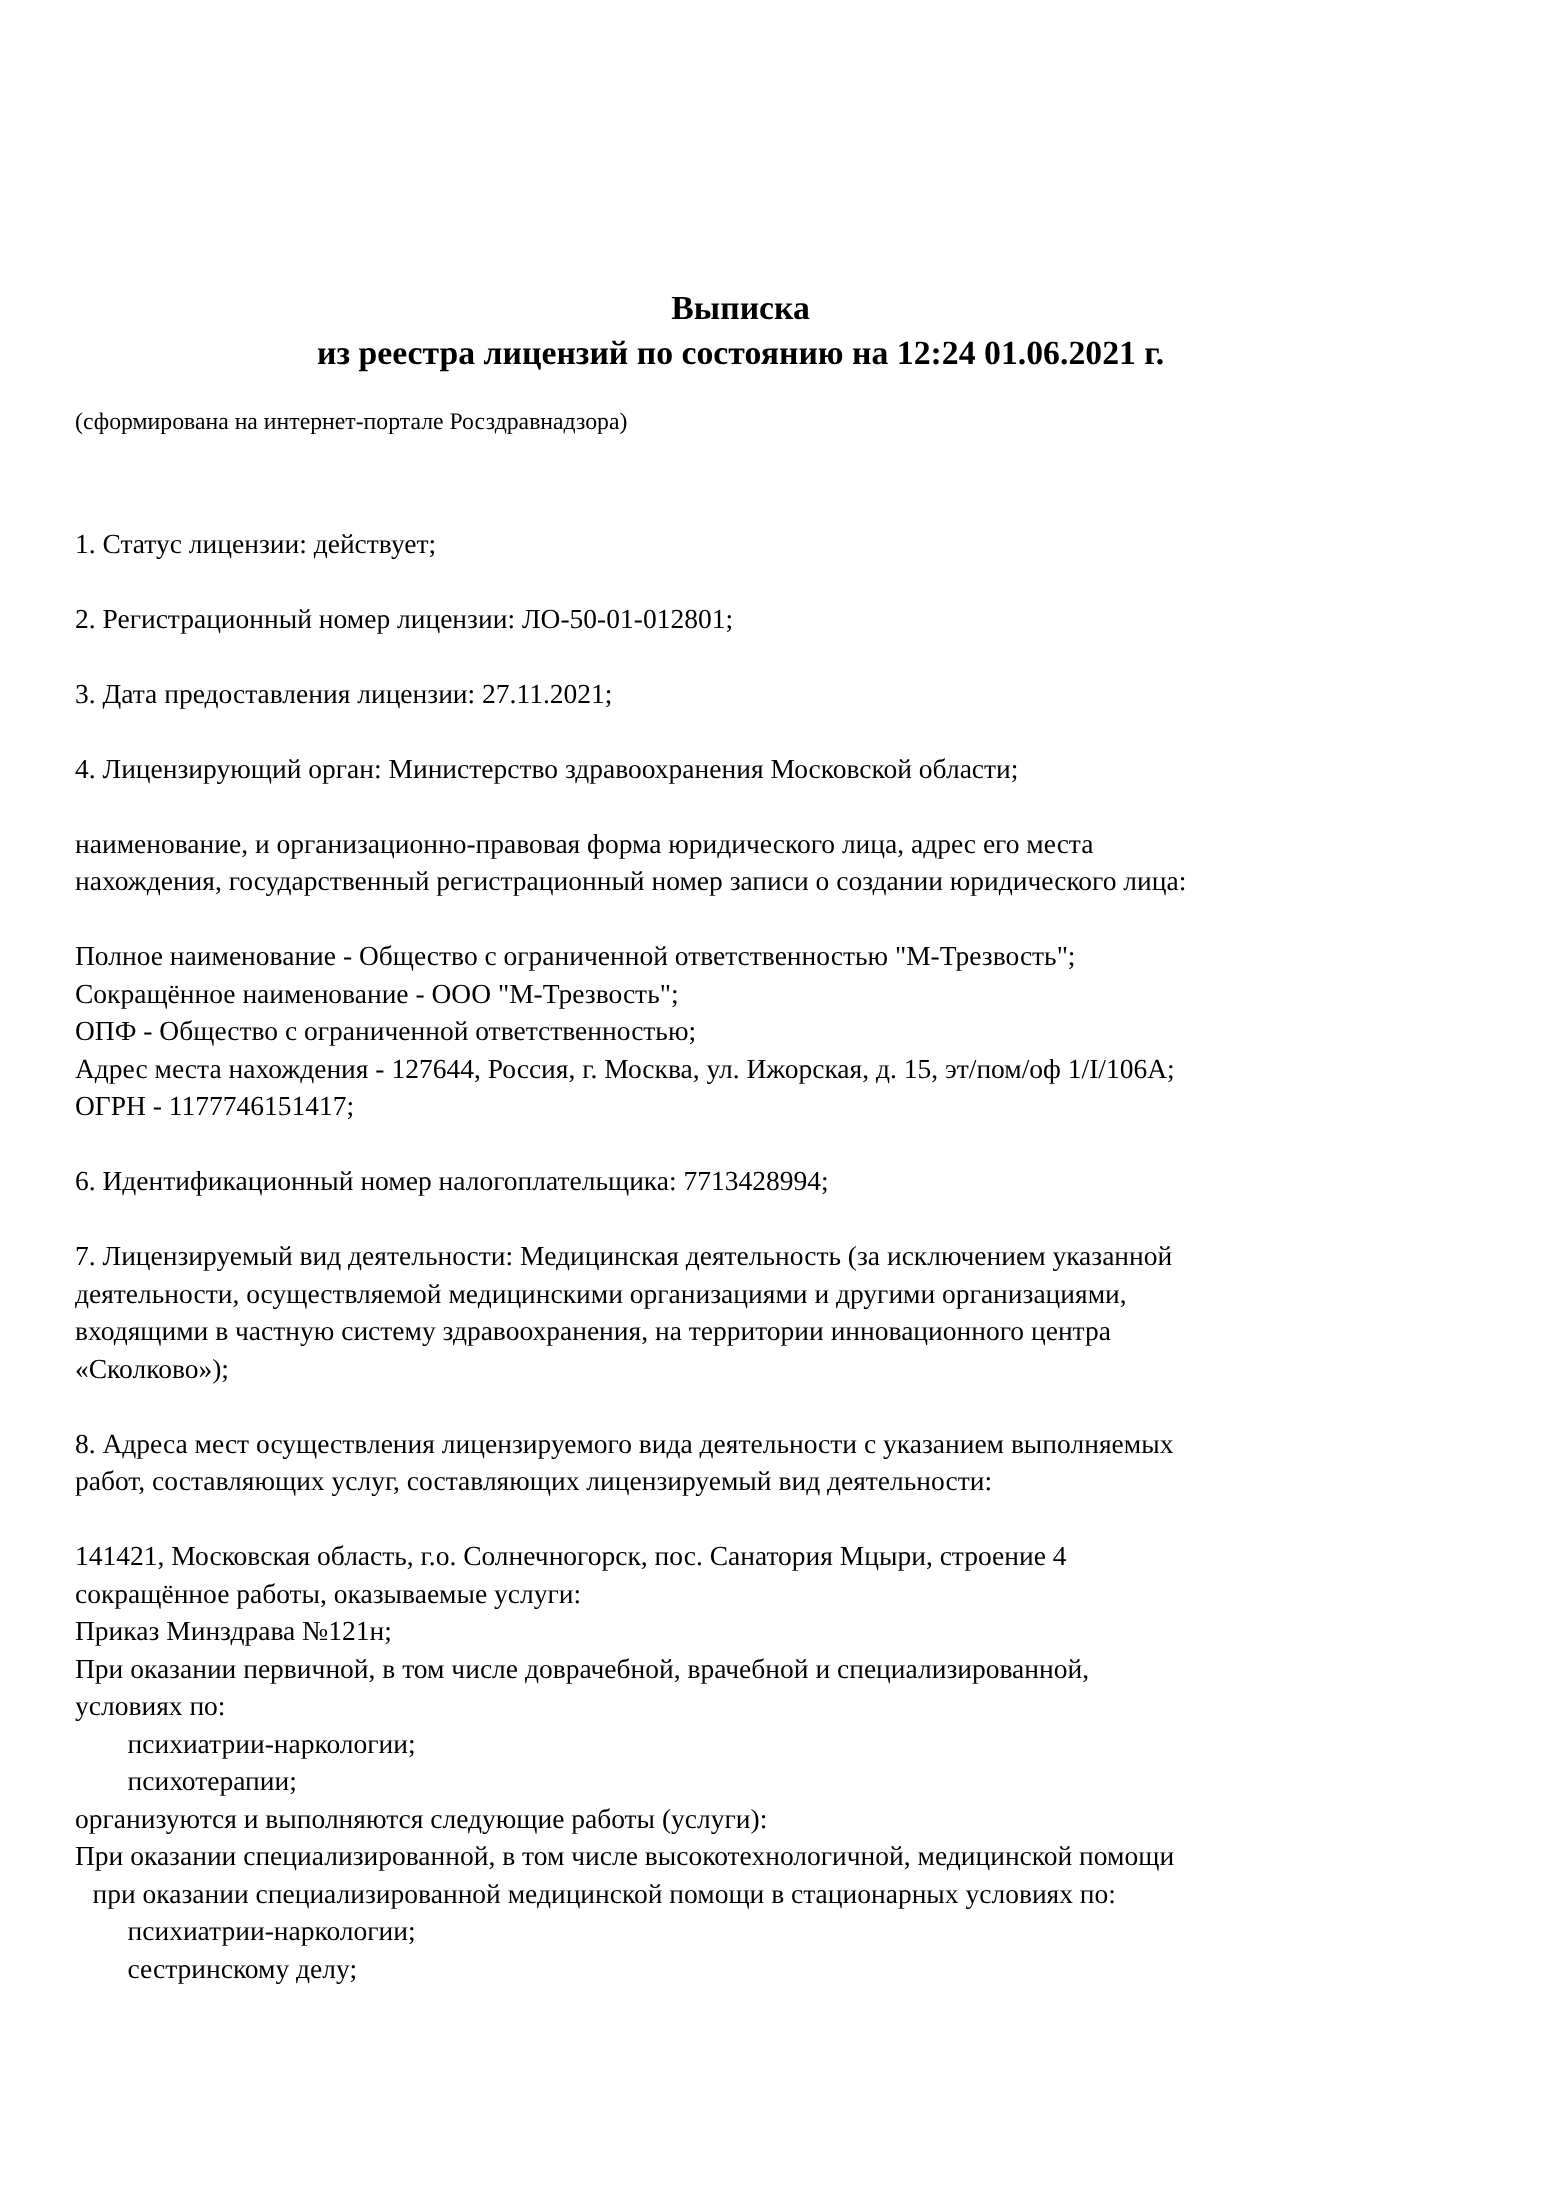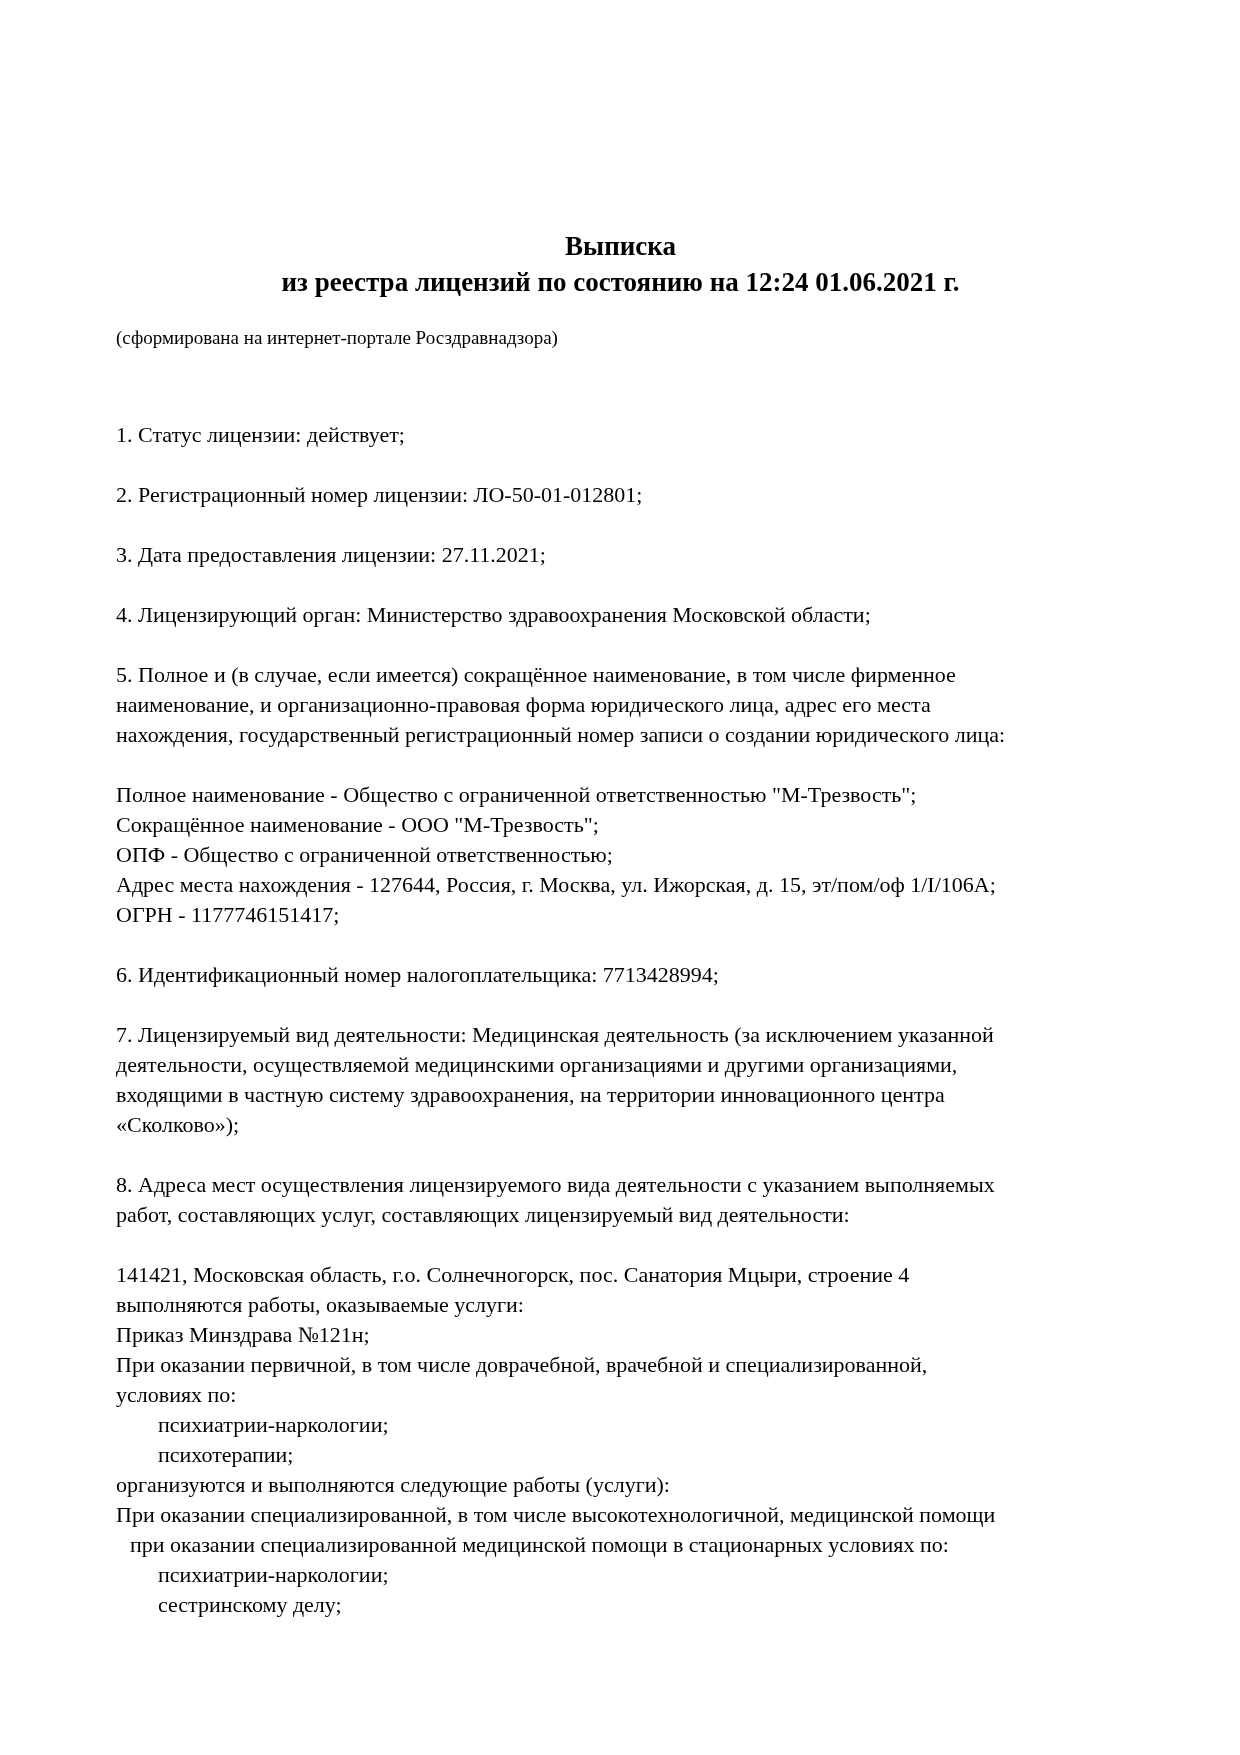--- a/index.html
+++ b/index.html
@@ -15,7 +15,7 @@
     width: 1240px;
     height: 1654px;
     box-sizing: border-box;
-    padding: 228px 115px 0 116px;
+    padding: 228px 115px 0 60px;
     background: #ffffff;
   }
   .doc-title {

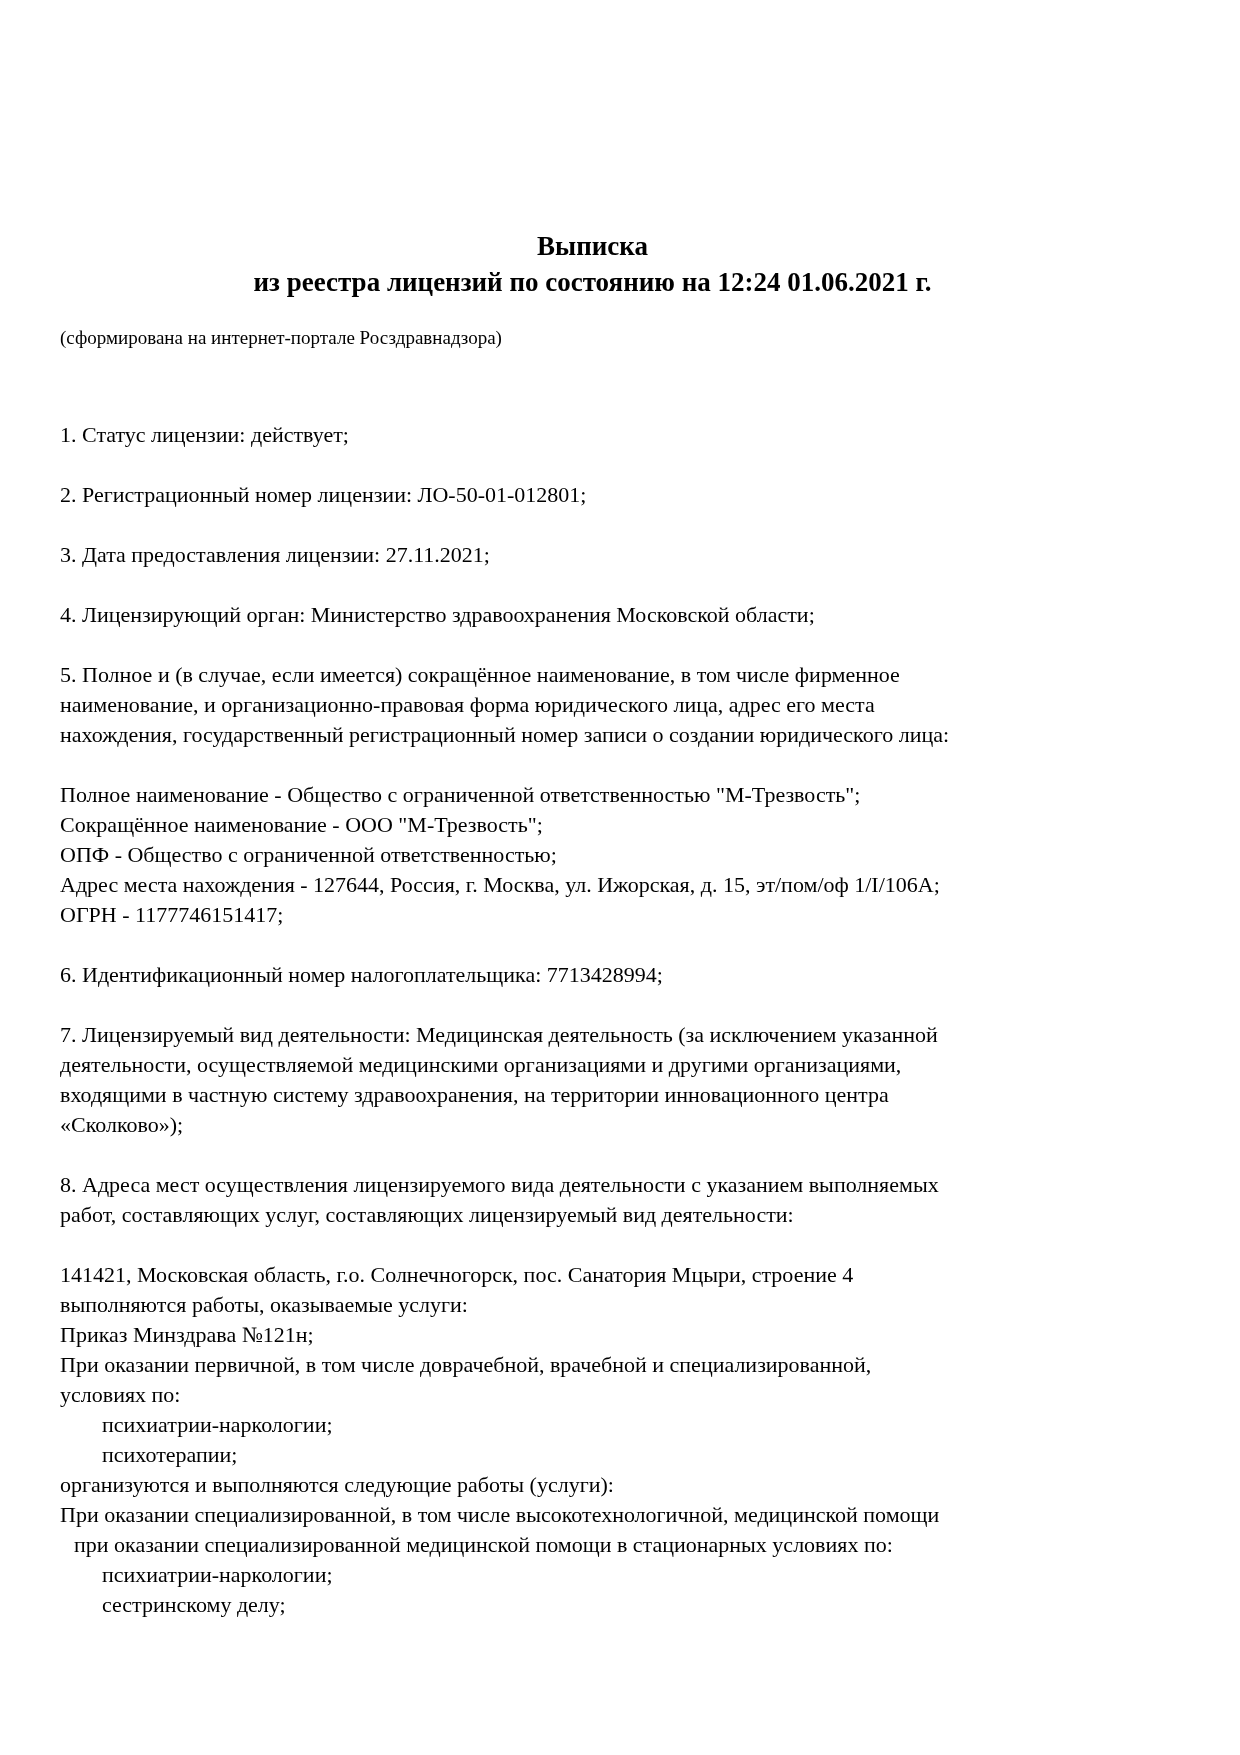--- a/index.html
+++ b/index.html
@@ -66,7 +66,6 @@
         <div class="line ind0">4. Лицензирующий орган: Министерство здравоохранения Московской области;</div>
       </div>
       <div class="block">
-        <div class="line ind0">5. Полное и (в случае, если имеется) сокращённое наименование, в том числе фирменное</div>
         <div class="line ind0">наименование, и организационно-правовая форма юридического лица, адрес его места</div>
         <div class="line ind0">нахождения, государственный регистрационный номер записи о создании юридического лица:</div>
       </div>

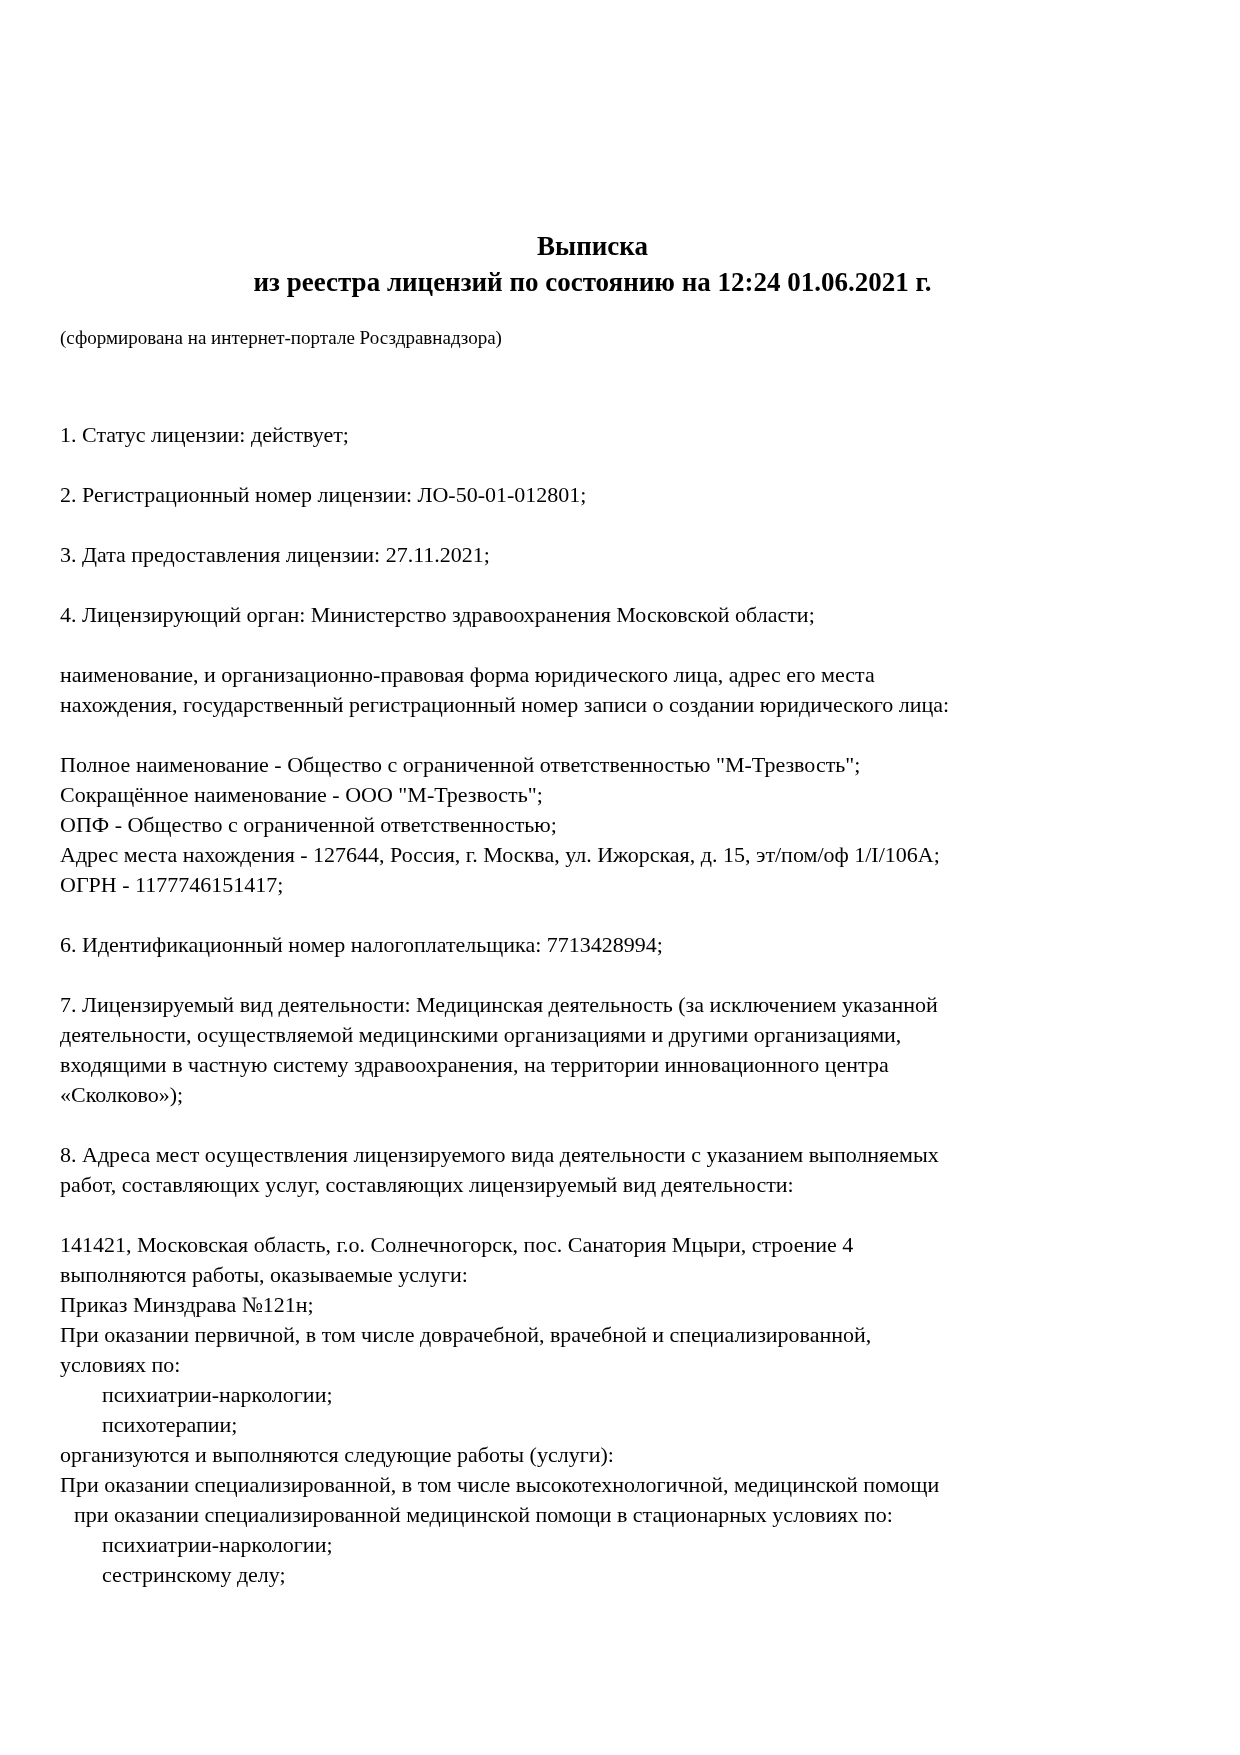--- a/index.html
+++ b/index.html
@@ -91,7 +91,7 @@
       </div>
       <div class="block">
         <div class="line ind0">141421, Московская область, г.о. Солнечногорск, пос. Санатория Мцыри, строение 4</div>
-        <div class="line ind0">выполняются работы, оказываемые услуги:</div>
+        <div class="line ind0">сокращённое работы, оказываемые услуги:</div>
         <div class="line ind0">Приказ Минздрава №121н;</div>
         <div class="line ind0">При оказании первичной, в том числе доврачебной, врачебной и специализированной,</div>
         <div class="line ind0">условиях по:</div>

